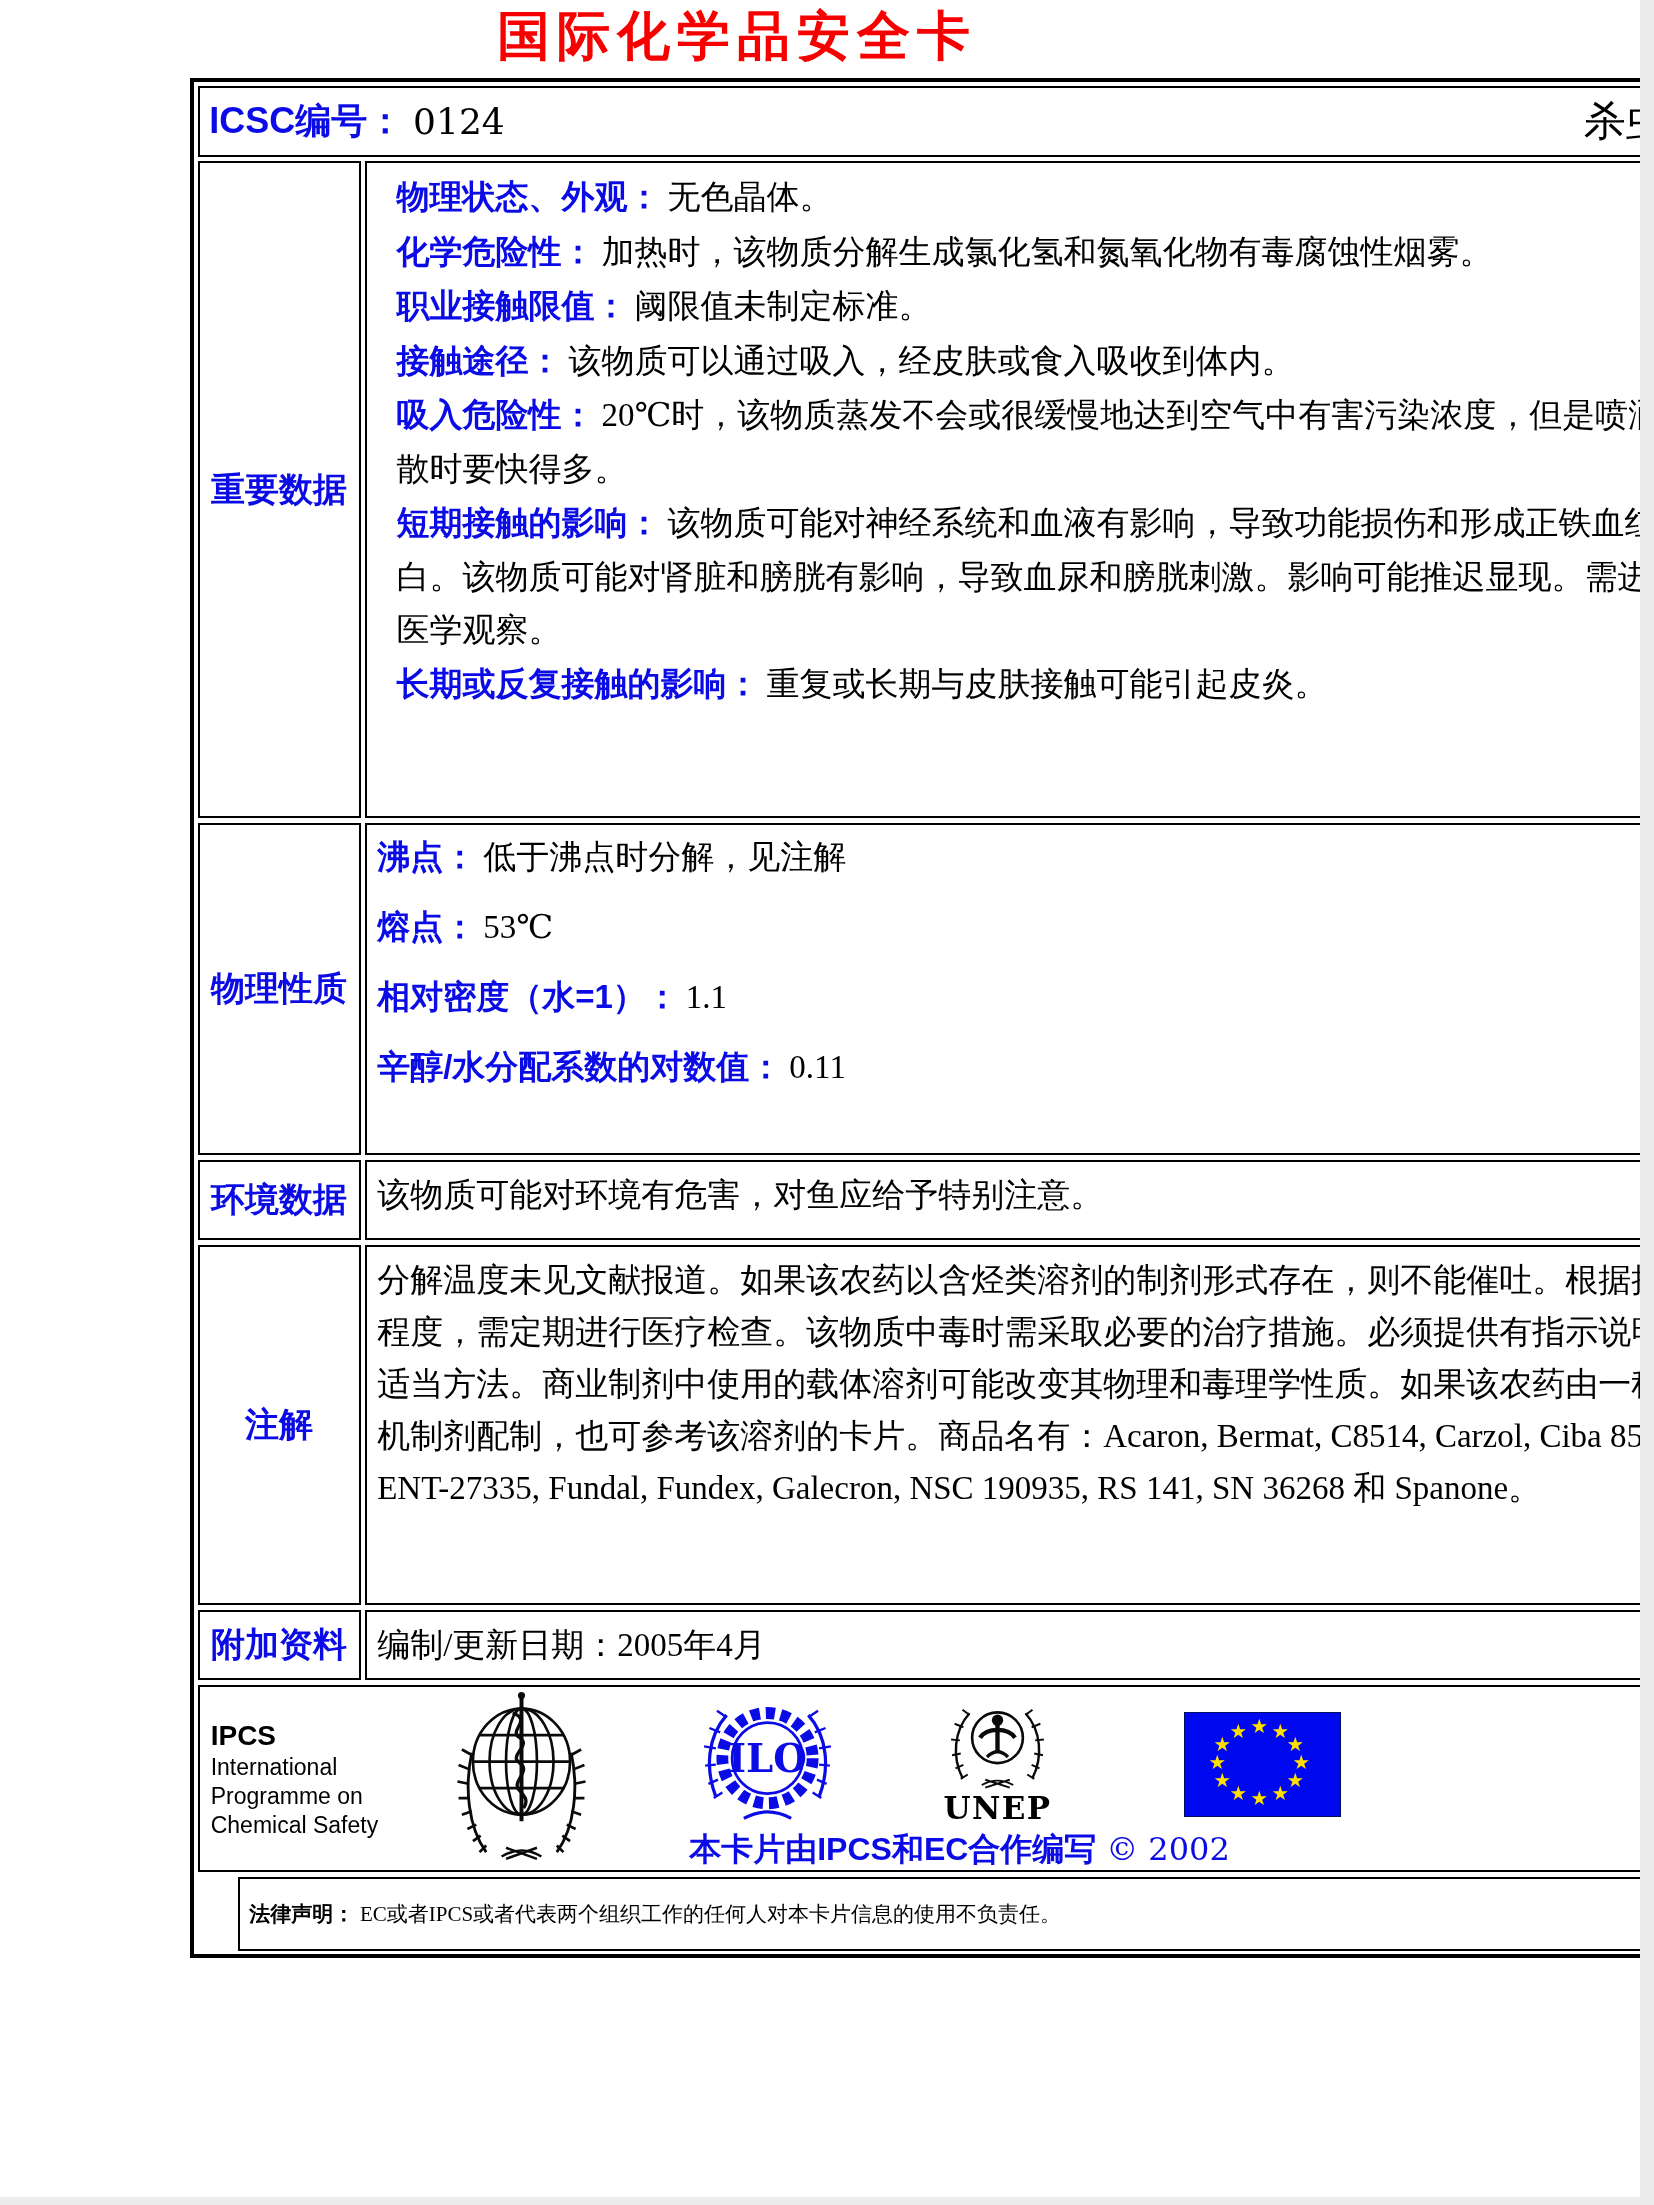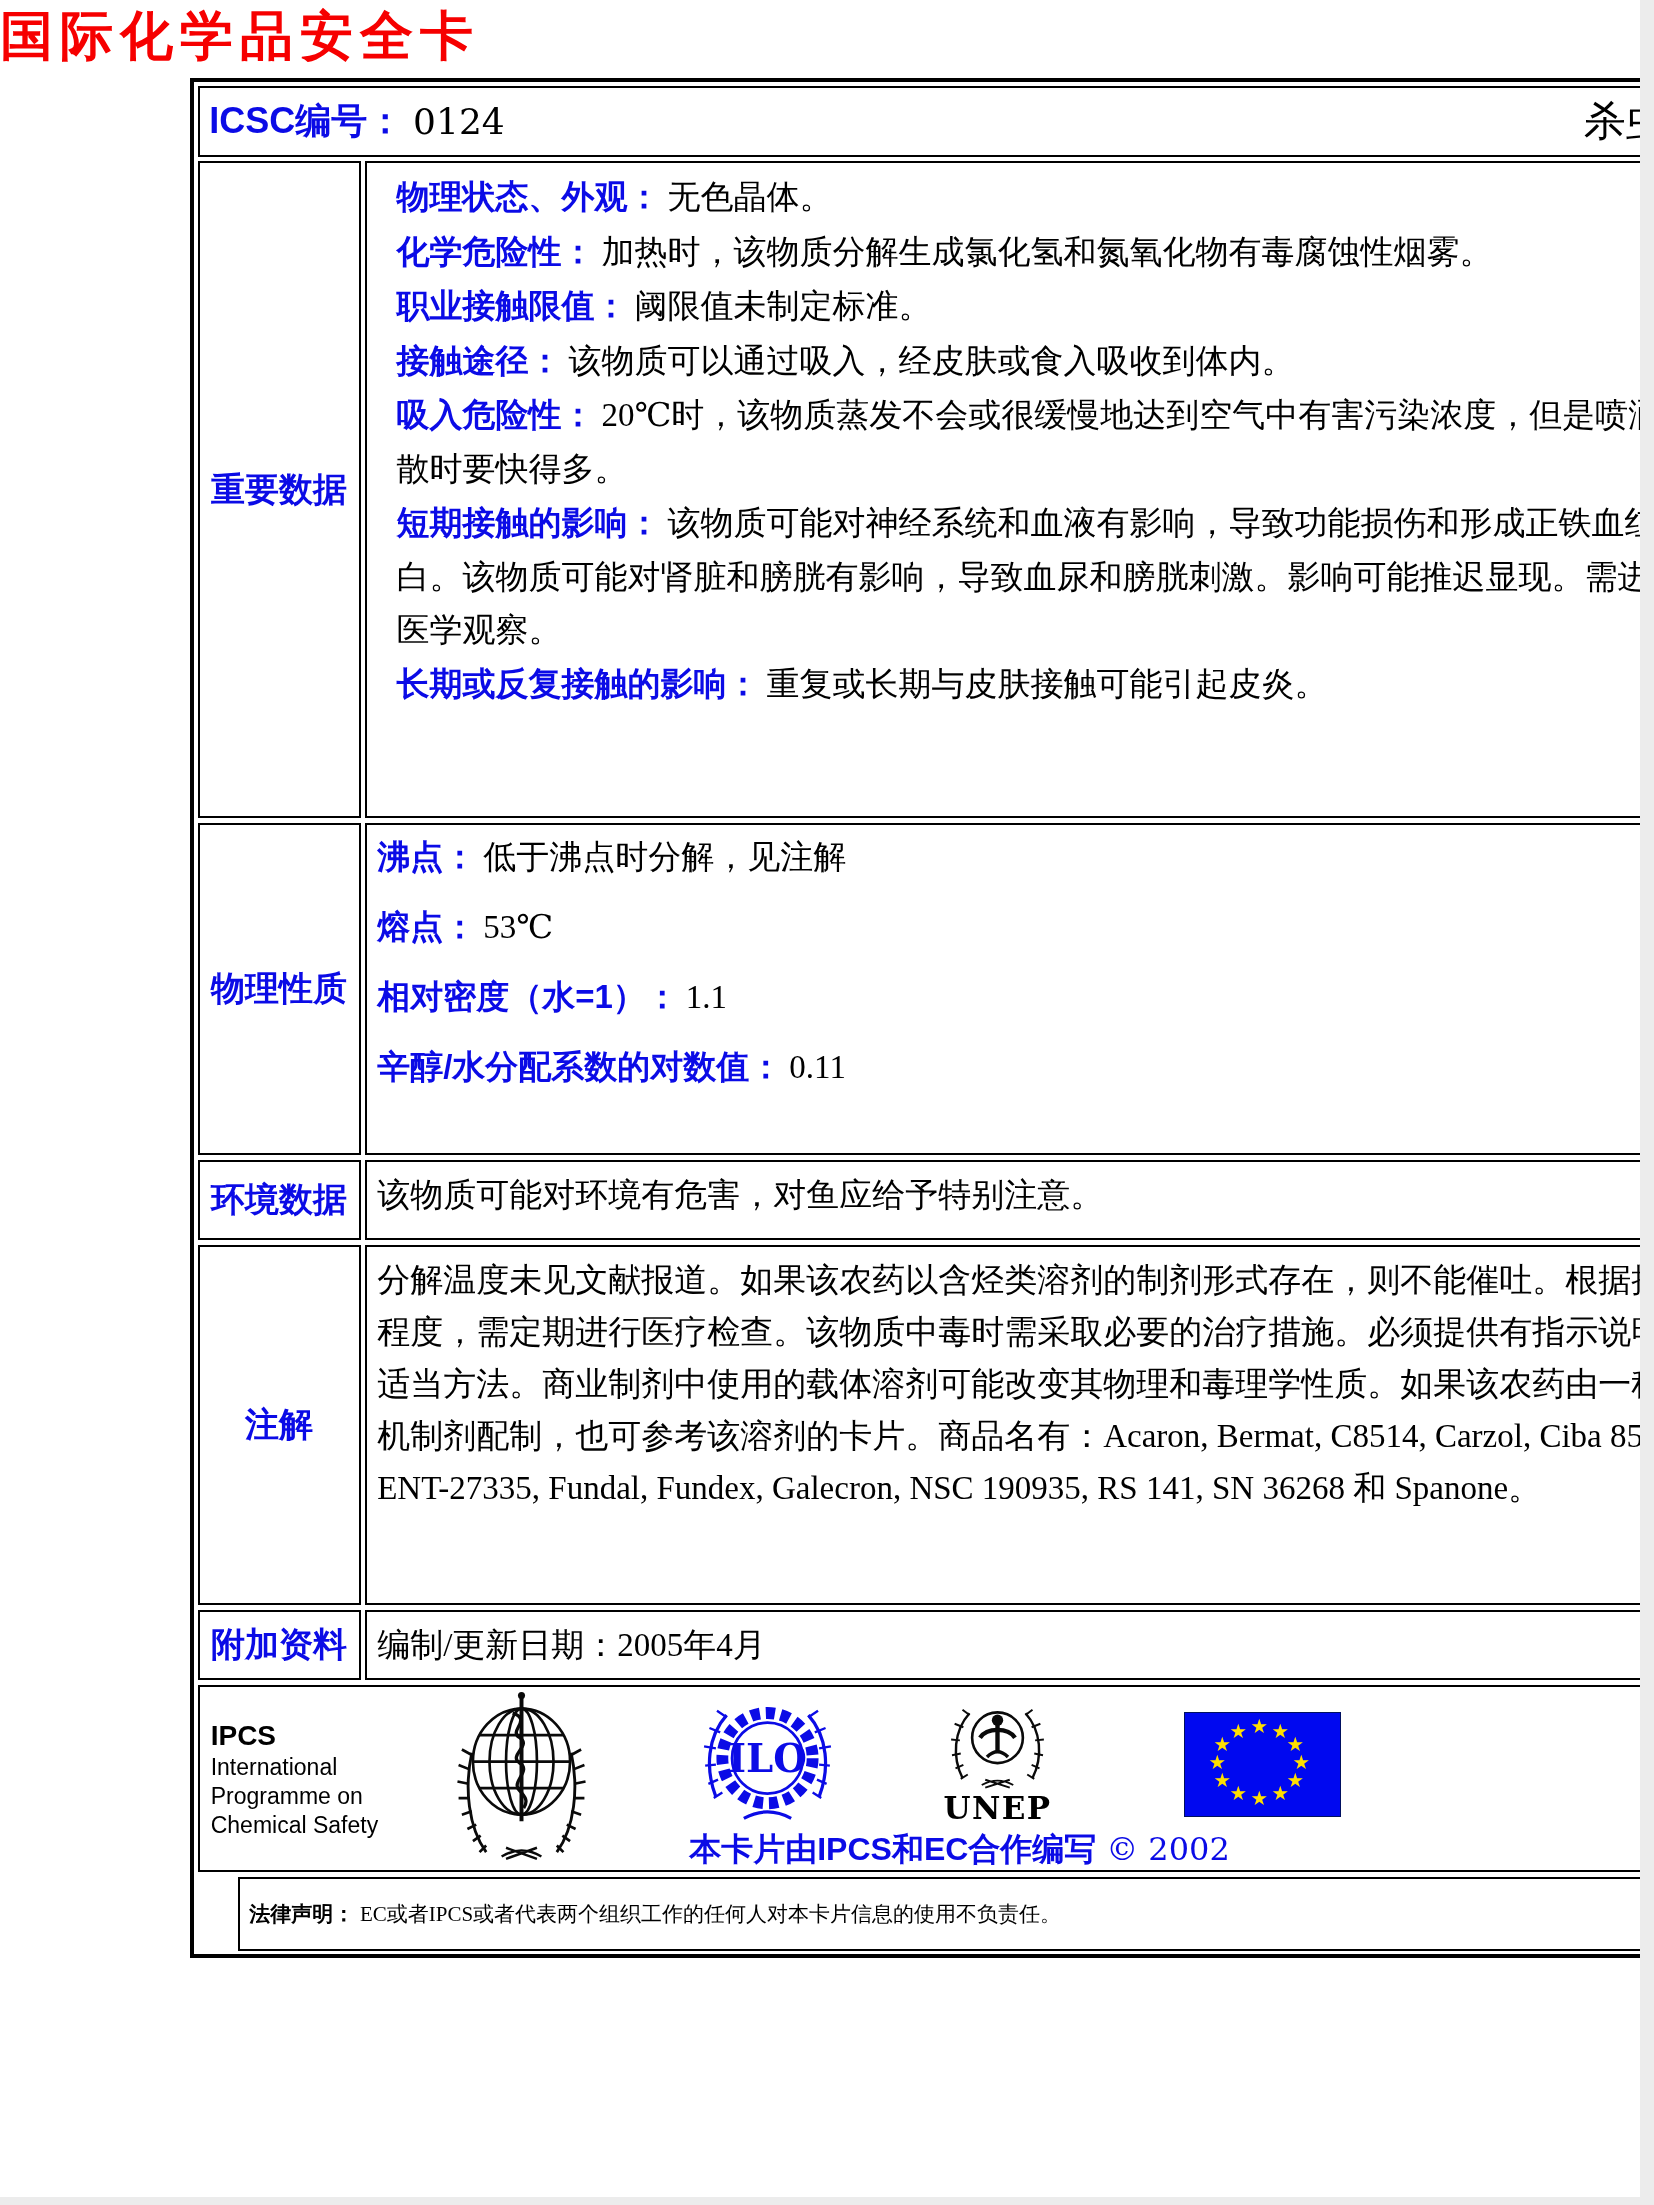--- a/index.html
+++ b/index.html
@@ -8,7 +8,7 @@
   .viewer-edge-right{position:absolute;top:0;right:0;width:14px;height:2205px;background:#ececec;}
   .viewer-edge-bottom{position:absolute;left:0;bottom:0;width:1654px;height:8.4px;background:#ececec;}
 
-  .doc-title{position:absolute;top:1.4px;left:0;width:1474px;margin:0;
+  .doc-title{position:absolute;top:1.4px;left:0;width:1474px;text-align:center;margin:0;
              font-family:"DejaVu Serif","Liberation Serif",serif;font-weight:bold;
              font-size:53px;letter-spacing:7px;color:var(--title-red,#f60000);}
 

